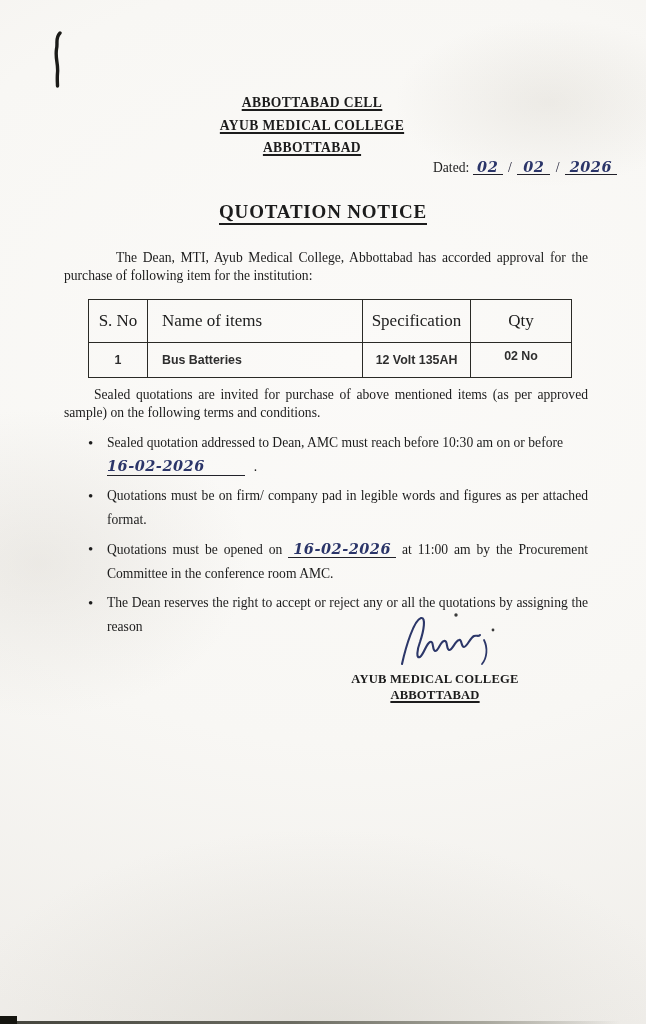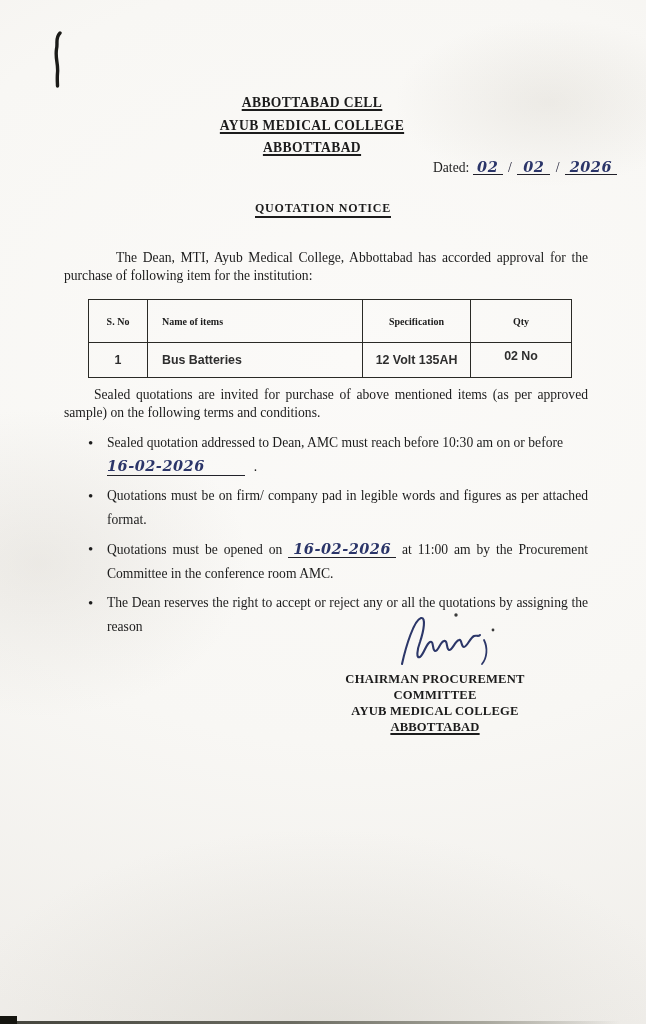--- a/index.html
+++ b/index.html
@@ -23,7 +23,7 @@
   .seg-day{width:30px;}.seg-month{width:33px;}.seg-year{width:52px;}
   .dated .slash{padding:0 2px;color:#23233a;}
   .notice-title{position:absolute;top:201px;left:0;width:646px;text-align:center;
-    font-size:12px;font-weight:bold;letter-spacing:.8px;}
+    font-size:19px;font-weight:bold;letter-spacing:.8px;}
   .notice-title span{border-bottom:2.2px solid #1c1c1c;padding-bottom:1px;}
   .para{position:absolute;left:64px;width:524px;font-size:13.6px;line-height:17.6px;text-align:justify;}
   .para-intro{top:249px;text-indent:52px;}

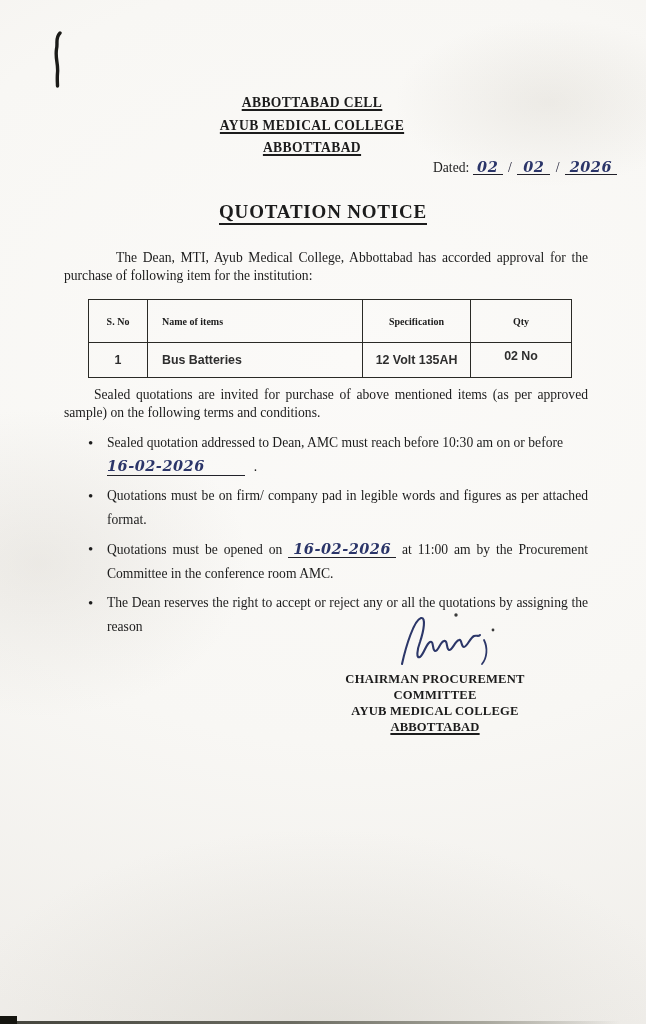--- a/index.html
+++ b/index.html
@@ -30,7 +30,7 @@
   .para-terms{top:386px;text-indent:30px;font-family:Liberation Serif, serif;}
   .qtable{position:absolute;top:299px;left:88px;border-collapse:collapse;}
   .qtable td{border:1.7px solid #2a2a26;padding:0;}
-  .qtable .hrow td{height:42px;font-weight:bold;font-size:10px;}
+  .qtable .hrow td{height:42px;font-weight:normal;font-size:17px;}
   .qtable .drow td{height:28px;font-family:"Liberation Sans","DejaVu Sans",sans-serif;
     font-weight:bold;font-size:12.4px;color:#2e2e2e;}
   .c-sno{width:58px;text-align:center;}

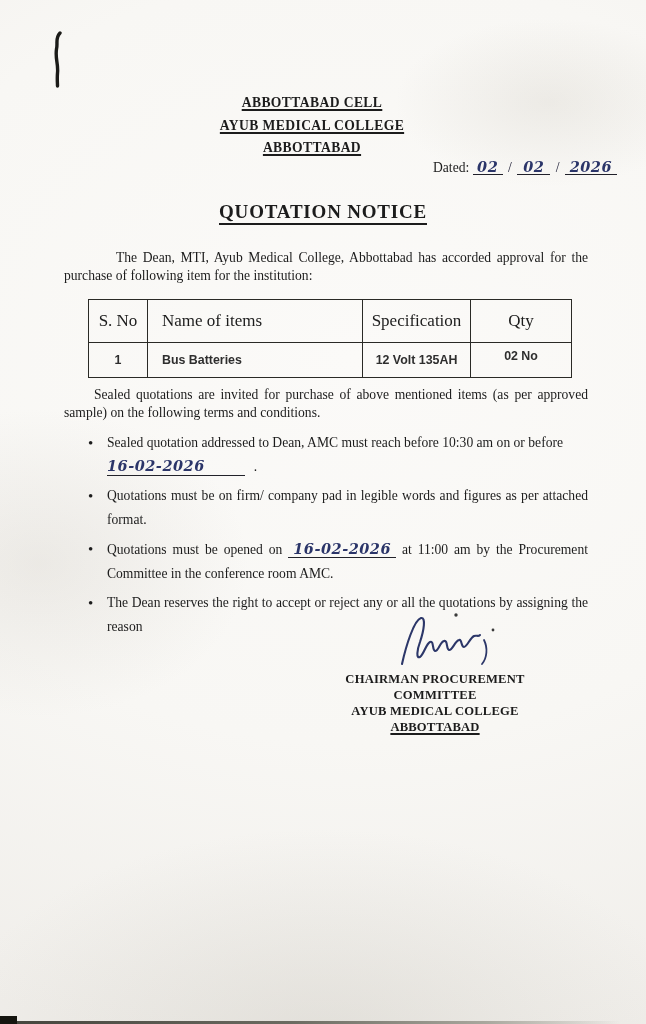--- a/index.html
+++ b/index.html
@@ -126,7 +126,6 @@
   </svg>
 
   <div class="sig-block">
-    <div>CHAIRMAN PROCUREMENT COMMITTEE</div>
     <div>AYUB MEDICAL COLLEGE</div>
     <div class="sig-city">ABBOTTABAD</div>
   </div>

